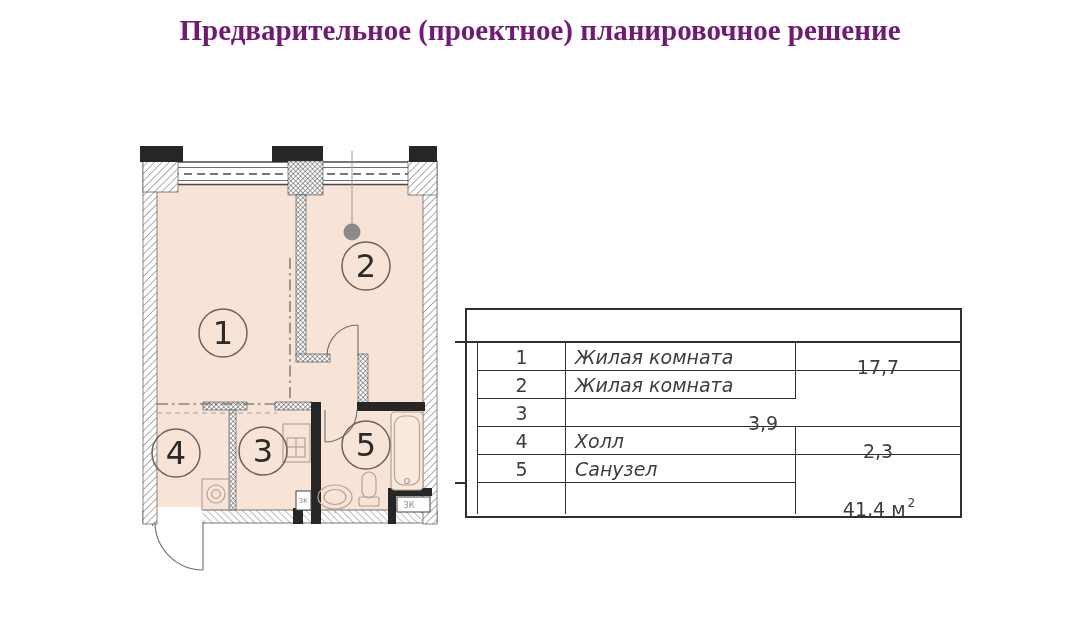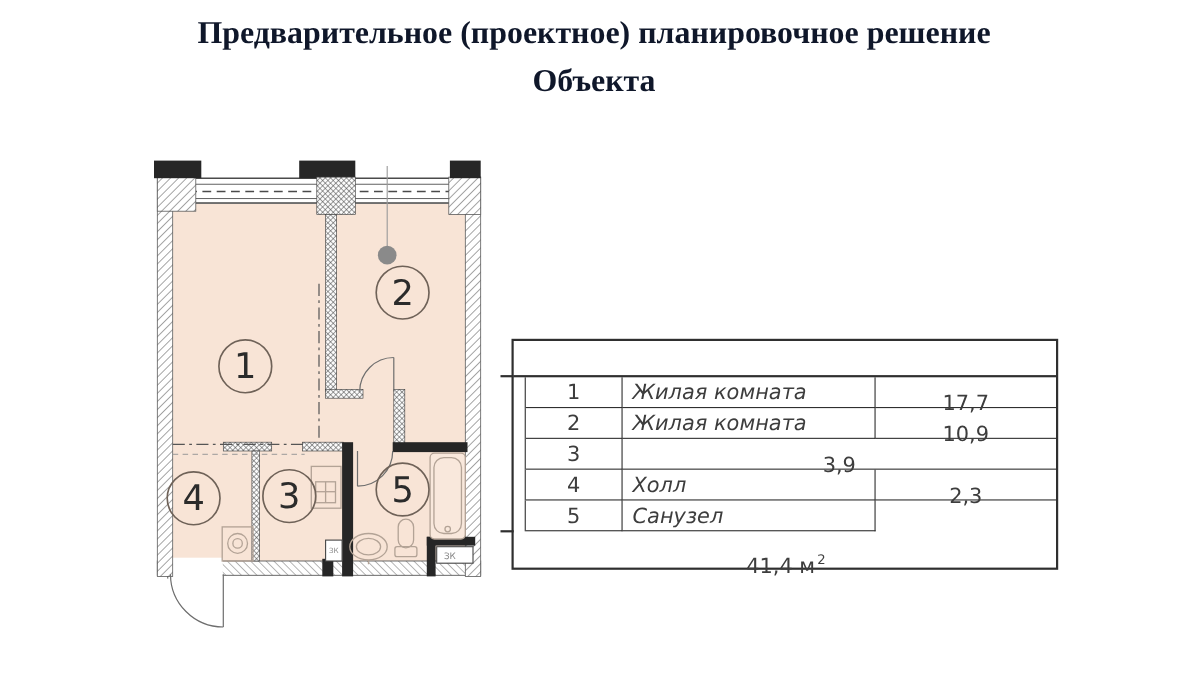--- a/index.html
+++ b/index.html
@@ -7,7 +7,7 @@
         font-family:"DejaVu Sans",sans-serif;}
   .title{position:absolute;top:9px;left:0;width:1080px;text-align:center;
          font-family:"Liberation Serif",serif;font-weight:bold;font-size:29px;
-         color:#0f172a;line-height:1.5;}
+         color:#701a75;line-height:1.5;}
   .title div{white-space:nowrap;}
 
   

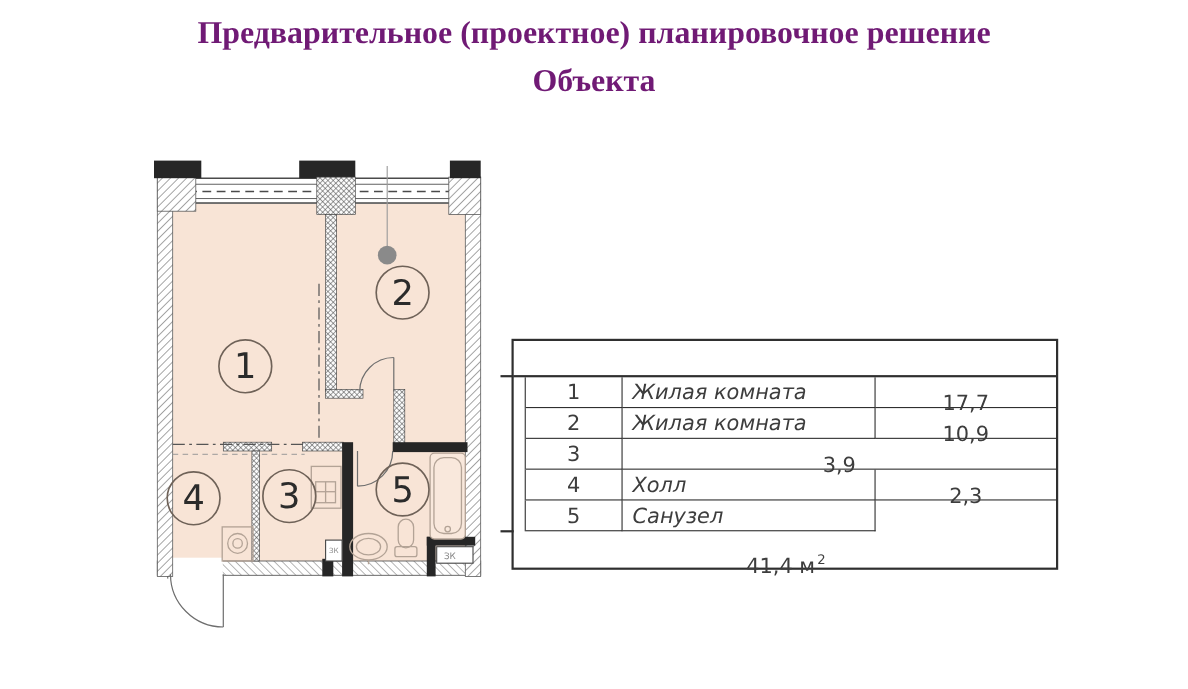--- a/index.html
+++ b/index.html
@@ -36,7 +36,6 @@
 
   <div class="title">
     <div>Предварительное (проектное) планировочное решение</div>
-    <div>Объекта</div>
   </div>
 
   <svg class="plan" viewBox="128 140 336 472">

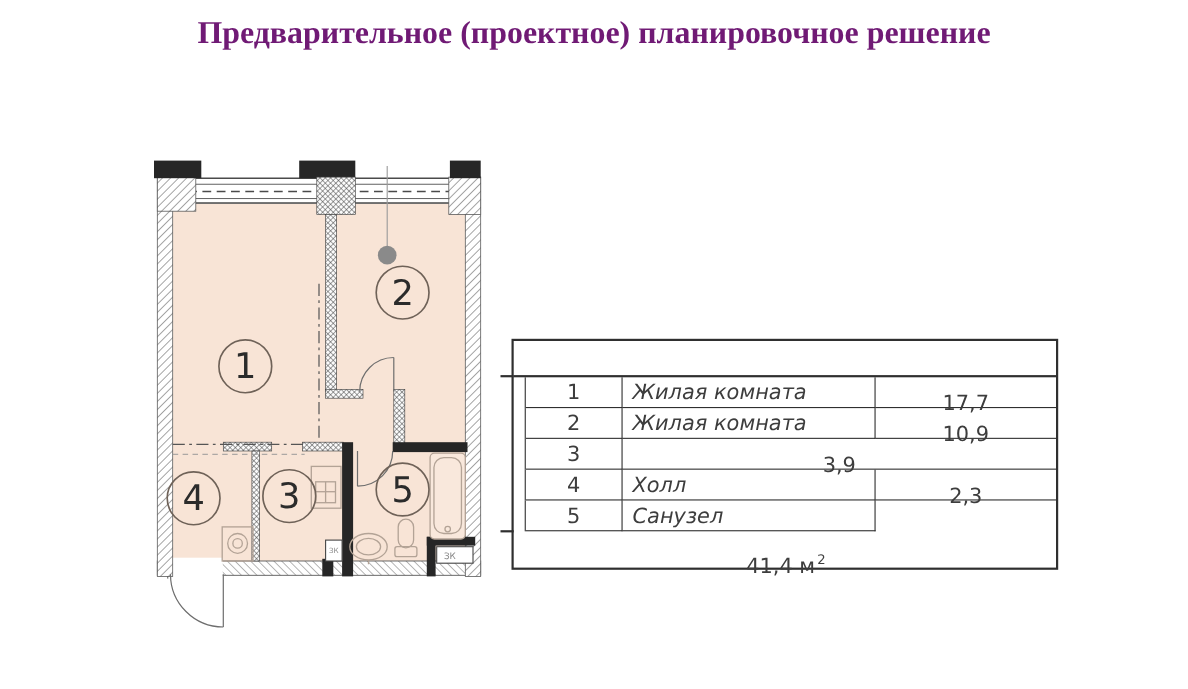--- a/index.html
+++ b/index.html
@@ -201,7 +201,6 @@
       <div class="c-spacer"></div>
       <div class="c-num">2</div>
       <div class="c-name">Жилая комната</div>
-      <div class="c-val">10,9</div>
     </div>
     <div class="t-row">
       <div class="c-spacer"></div>

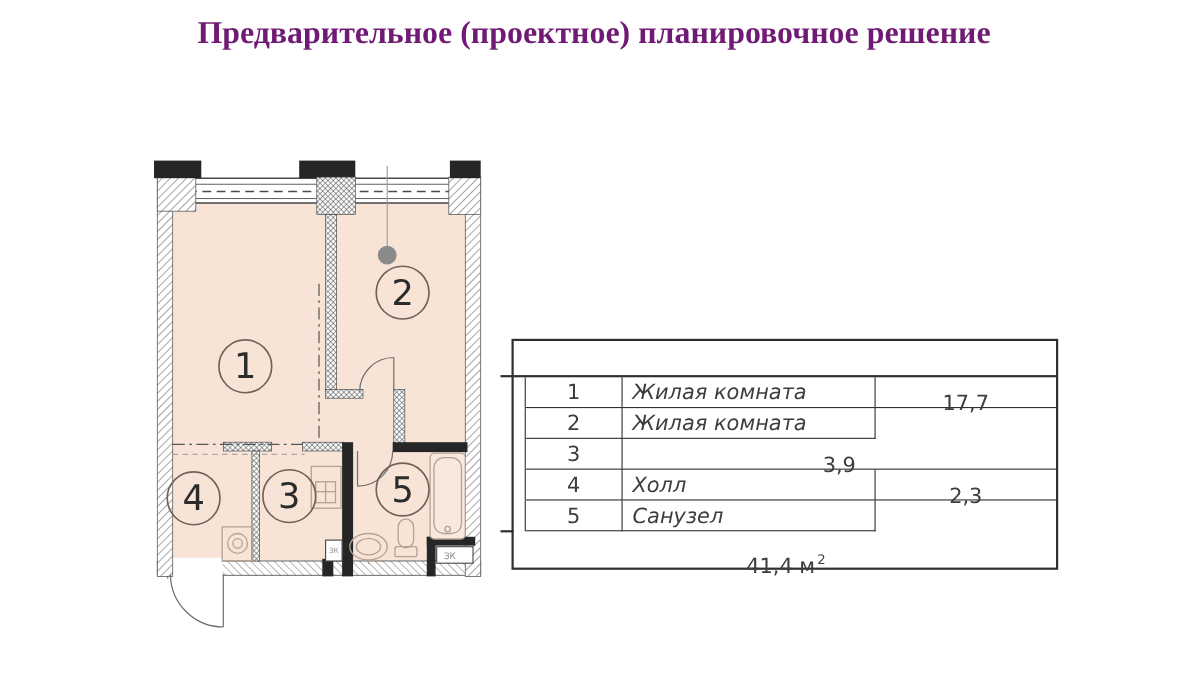--- a/index.html
+++ b/index.html
@@ -19,7 +19,7 @@
   .t-header{height:33px;border-bottom:2px solid #2f2f2f;box-sizing:border-box;position:relative;}
   .overhang{position:absolute;height:2px;background:#2f2f2f;}
   .t-row{display:flex;height:28px;box-sizing:border-box;}
-  .t-row-total{display:flex;height:31px;box-sizing:border-box;flex-direction:column;}
+  .t-row-total{display:flex;height:31px;box-sizing:border-box;}
   .c-spacer{width:11px;border-right:1.6px solid #2f2f2f;box-sizing:border-box;}
   .c-num{width:88px;border-right:1.6px solid #2f2f2f;box-sizing:border-box;
          display:flex;align-items:center;justify-content:center;}

